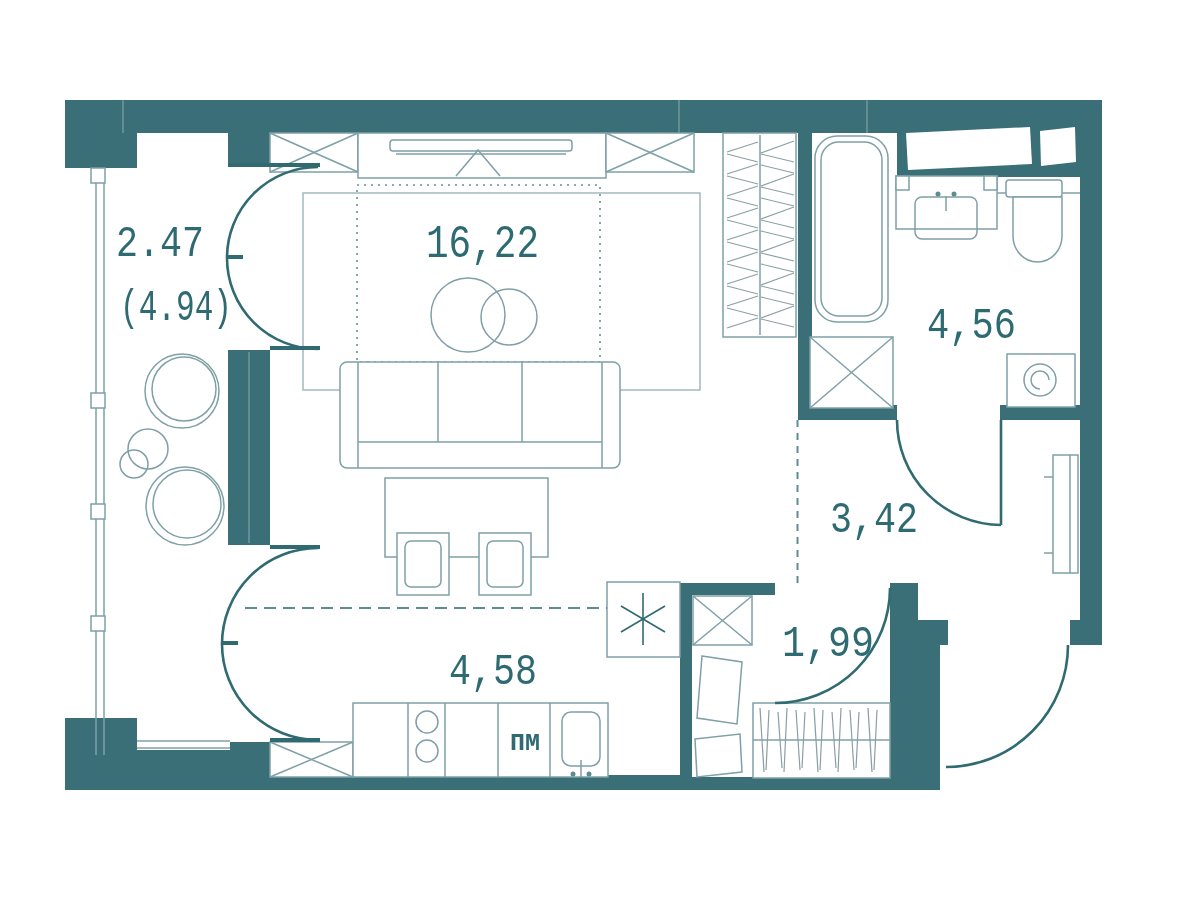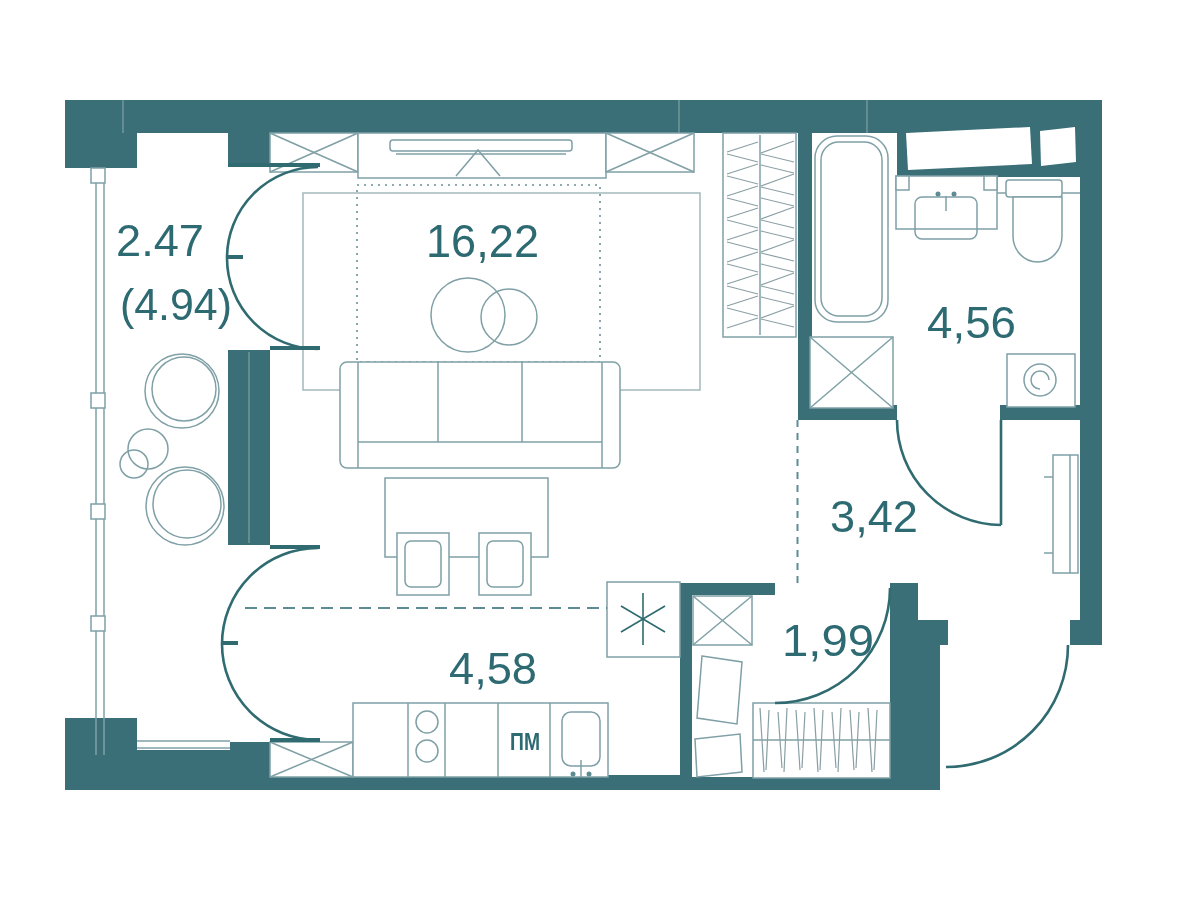--- a/index.html
+++ b/index.html
@@ -13,7 +13,7 @@
   }
   html,body{margin:0;padding:0;background:var(--bg);}
   .stage{position:relative;width:1200px;height:900px;background:var(--bg);overflow:hidden;
-         font-family:Liberation Sans, sans-serif;}
+         font-family:Liberation Mono, monospace;}
   svg{display:block;}
   .wall{fill:var(--wall);stroke:none;}
   .jamb{stroke:var(--wall-dark);stroke-width:4;fill:none;}

